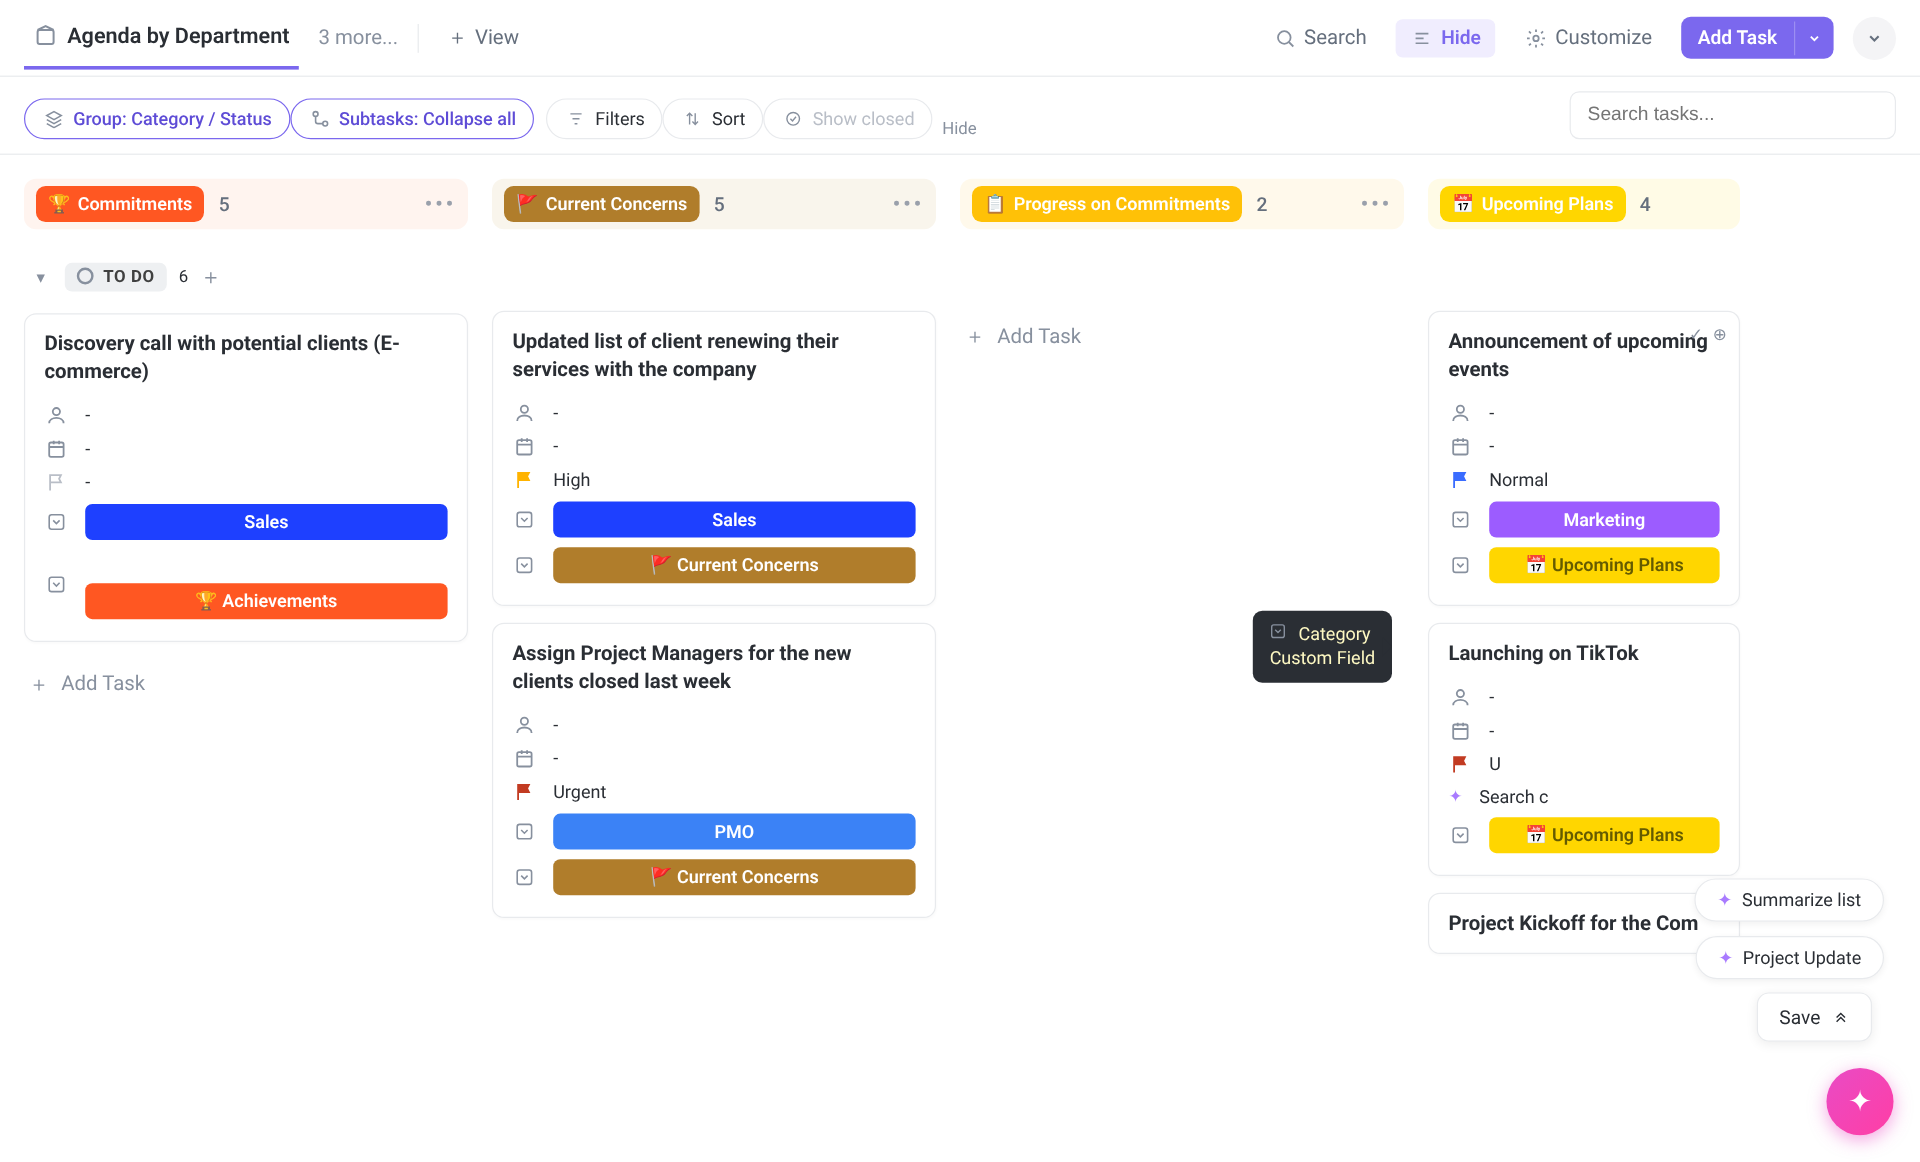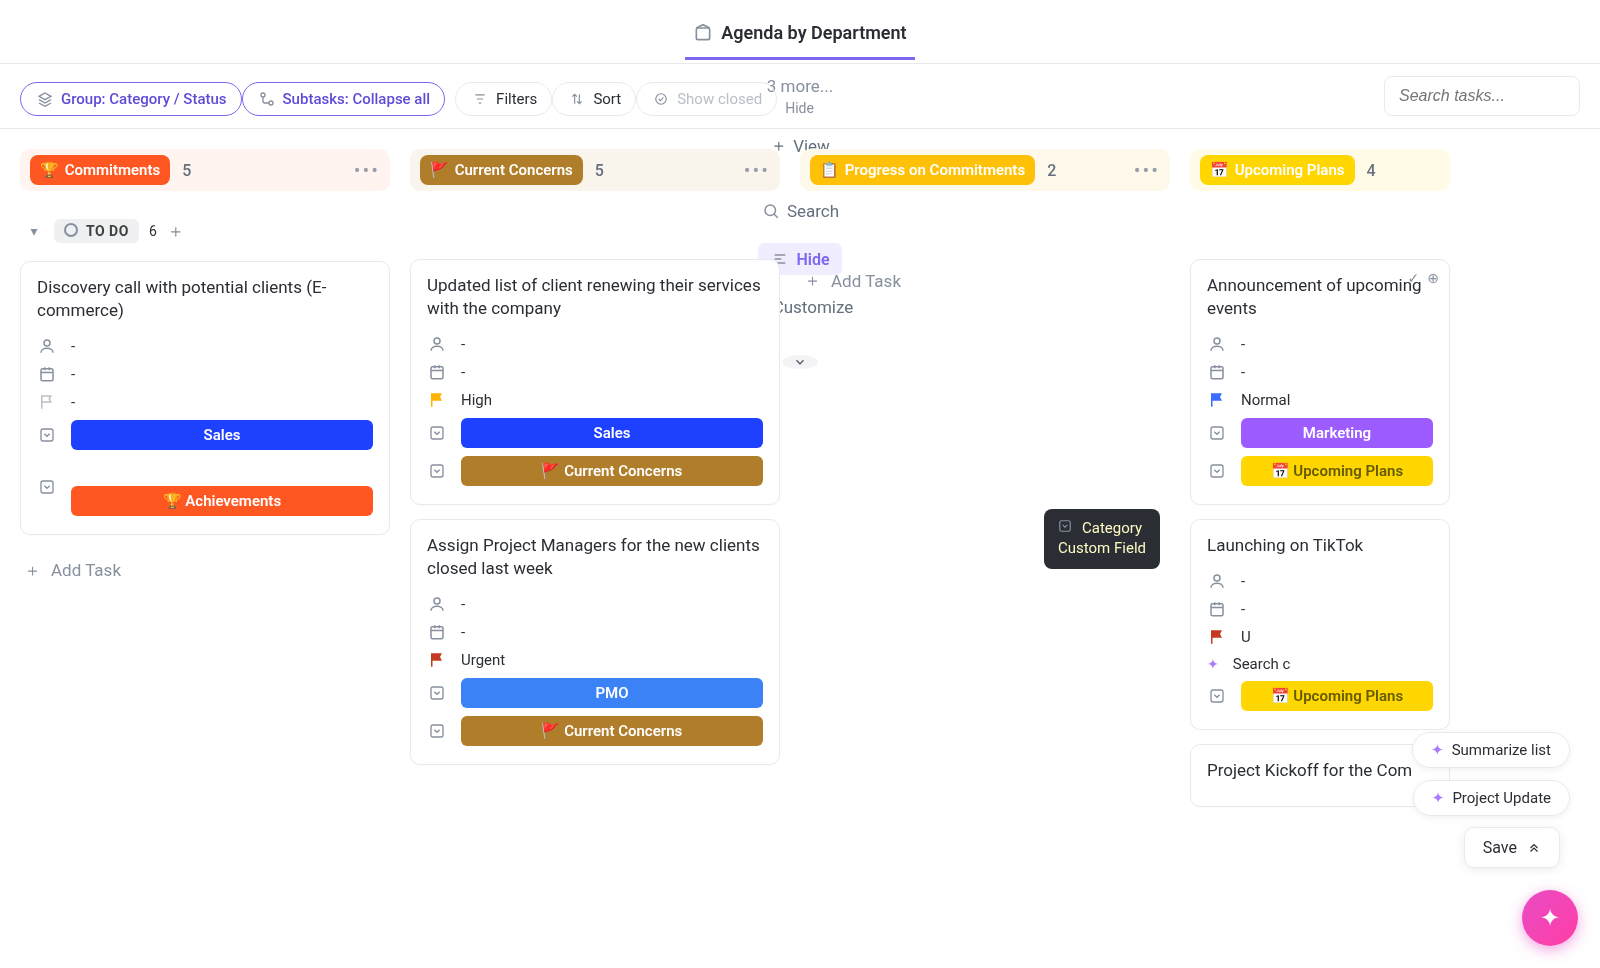--- a/index.html
+++ b/index.html
@@ -18,7 +18,6 @@
     border-bottom: 1px solid #e8eaed;
     gap: 16px;
     height: 64px;
-    flex-direction: column;
   }
   .view-tab {
     display: flex;

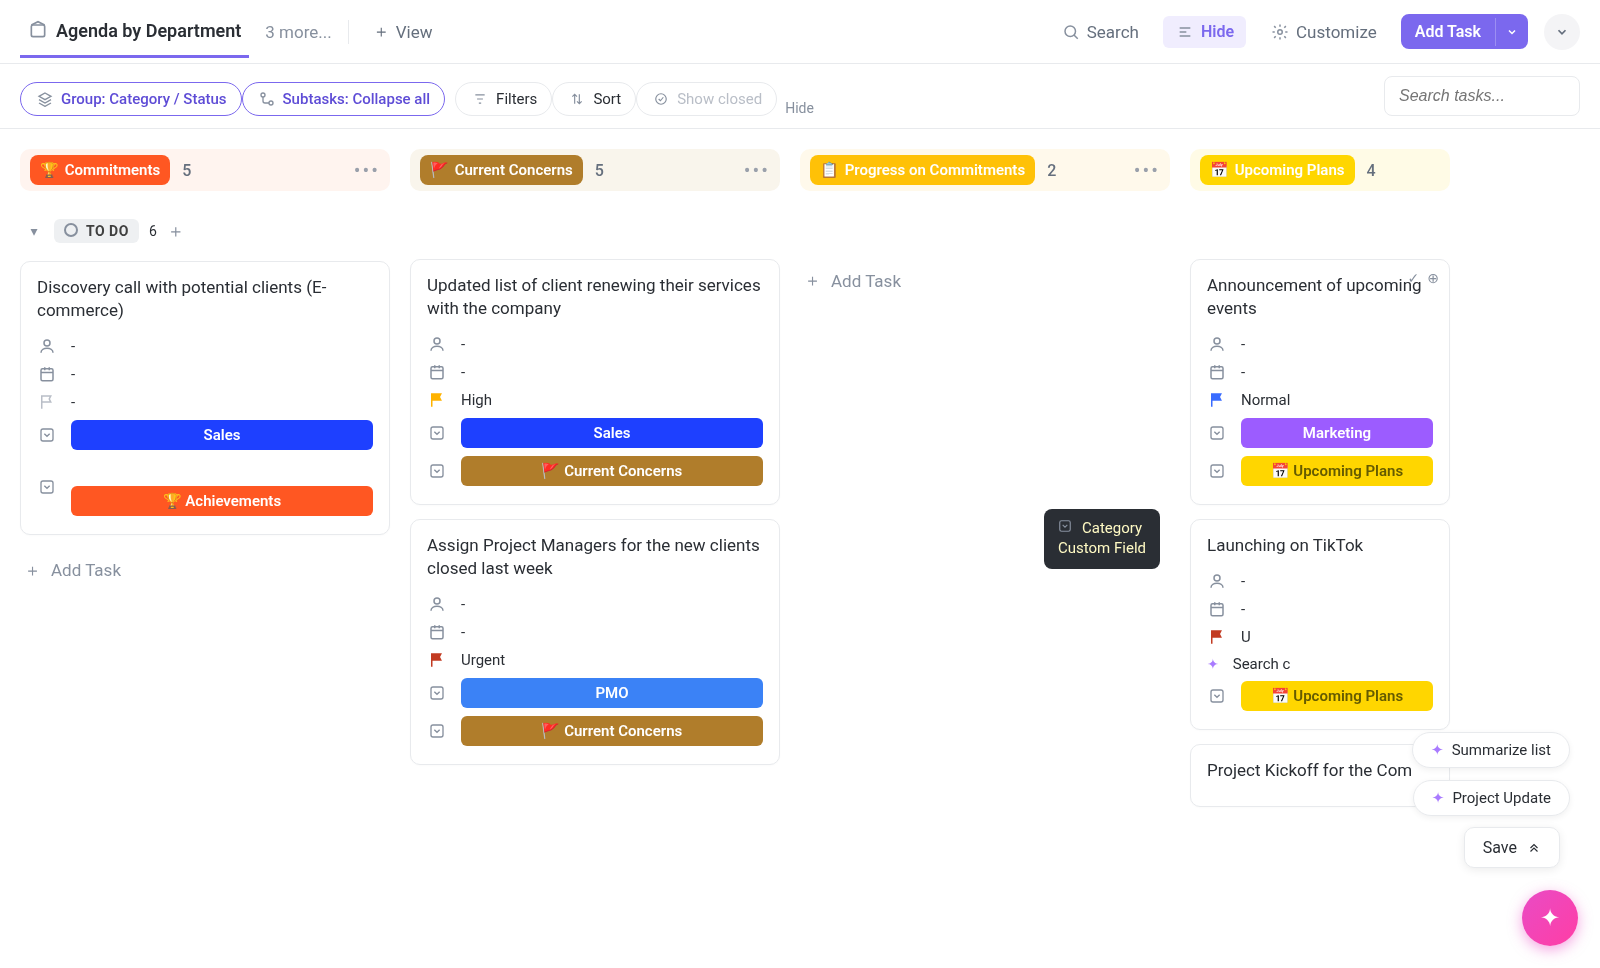--- a/index.html
+++ b/index.html
@@ -118,9 +118,8 @@
     padding: 10px 14px;
     font-size: 16px;
     color: #87909e;
-    width: 196px;
+    width: 272px;
     outline: none;
-    font-style: italic;
   }
 
   

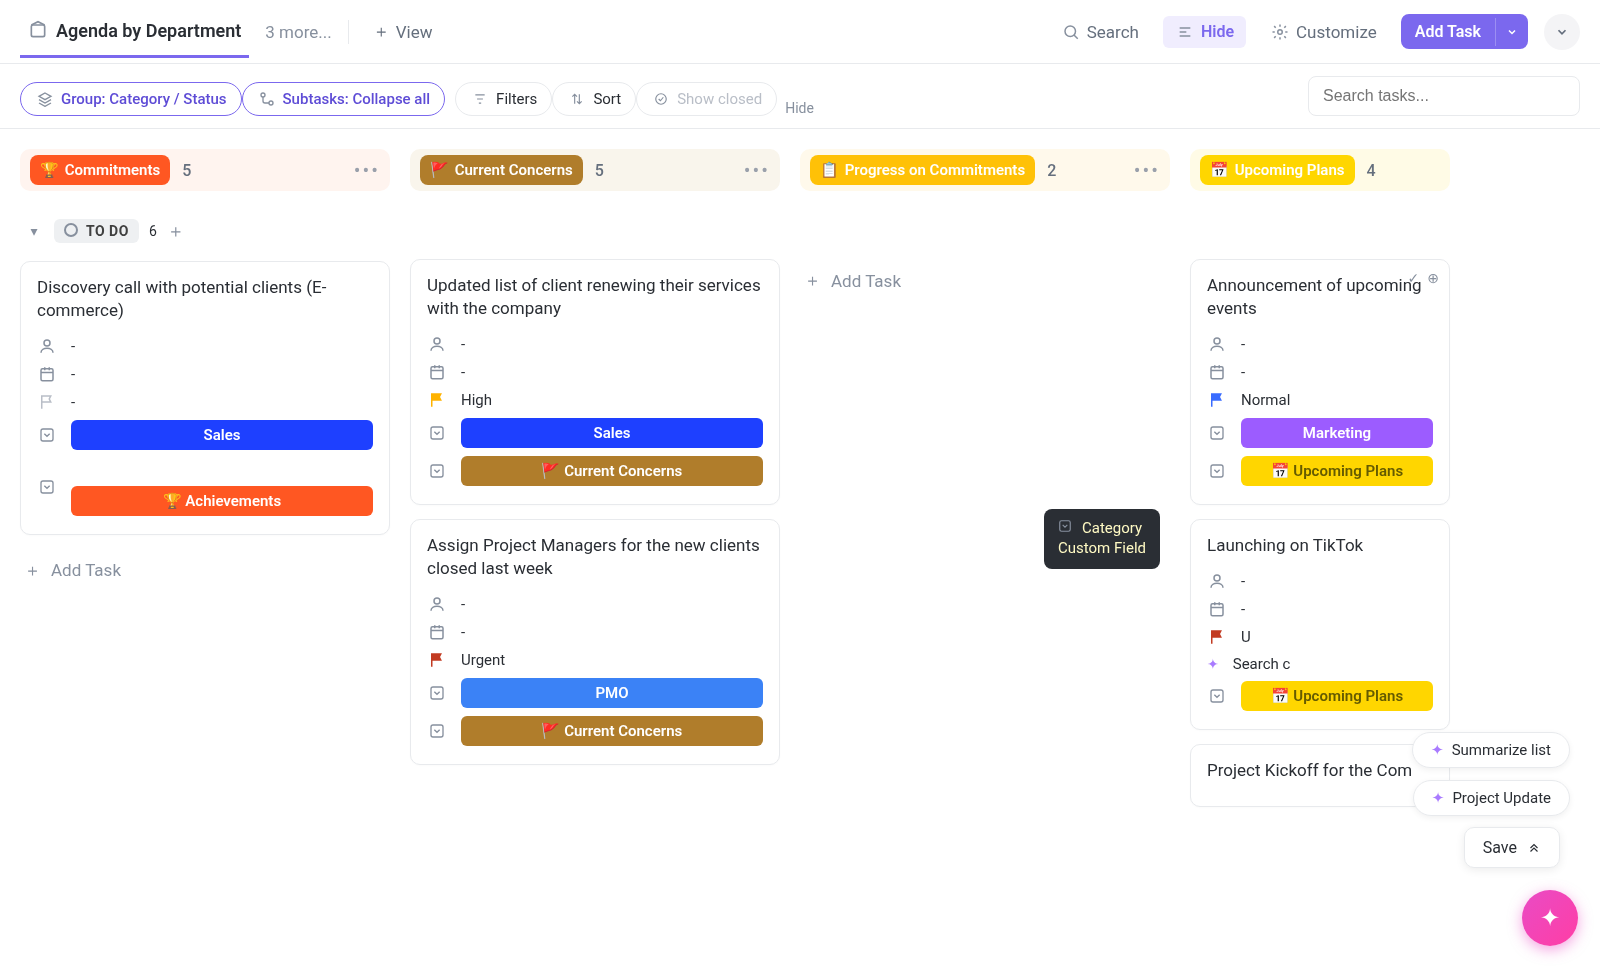--- a/index.html
+++ b/index.html
@@ -200,7 +200,7 @@
   }
   .card-title {
     font-size: 17px;
-    font-weight: 400;
+    font-weight: 700;
     color: #2a2e34;
     margin-bottom: 10px;
     line-height: 1.35;

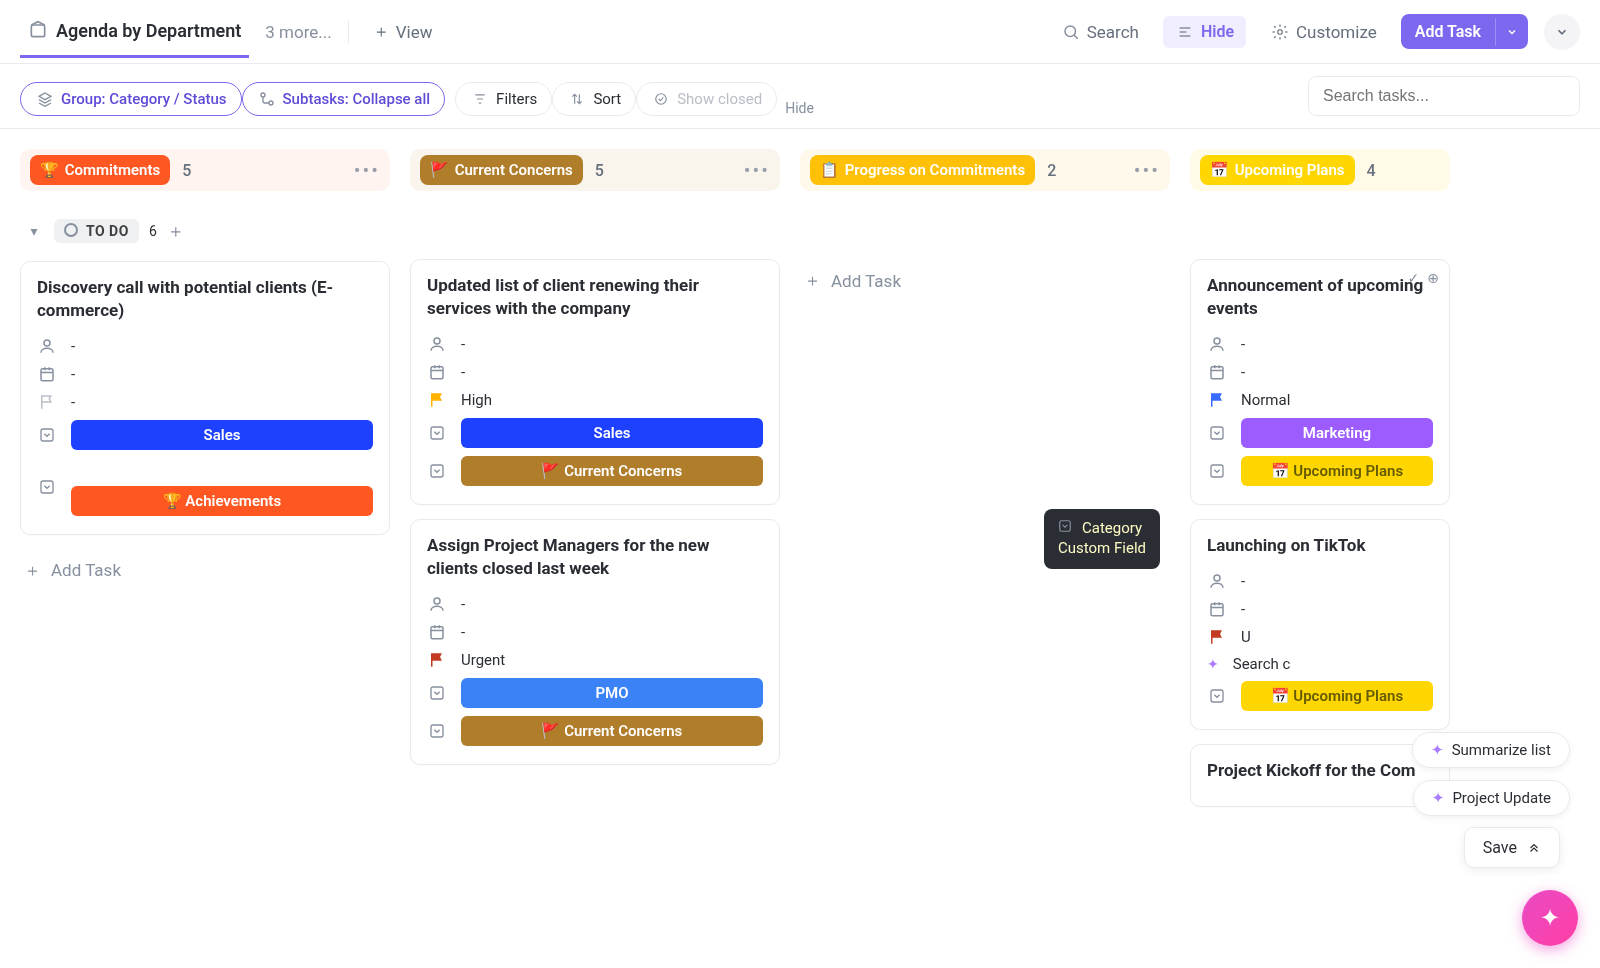--- a/index.html
+++ b/index.html
@@ -736,7 +736,7 @@
       </div>
     </div>
 
-    <div class="card" style="padding-bottom:14px;">
+    <div class="card" style="padding-bottom:2px;">
       <div class="card-title">Project Kickoff for the Com</div>
     </div>
   </div>

